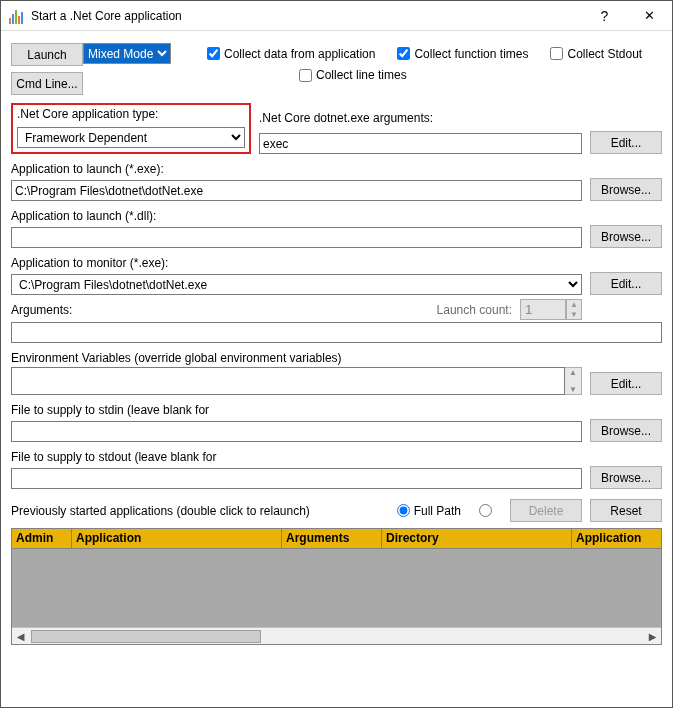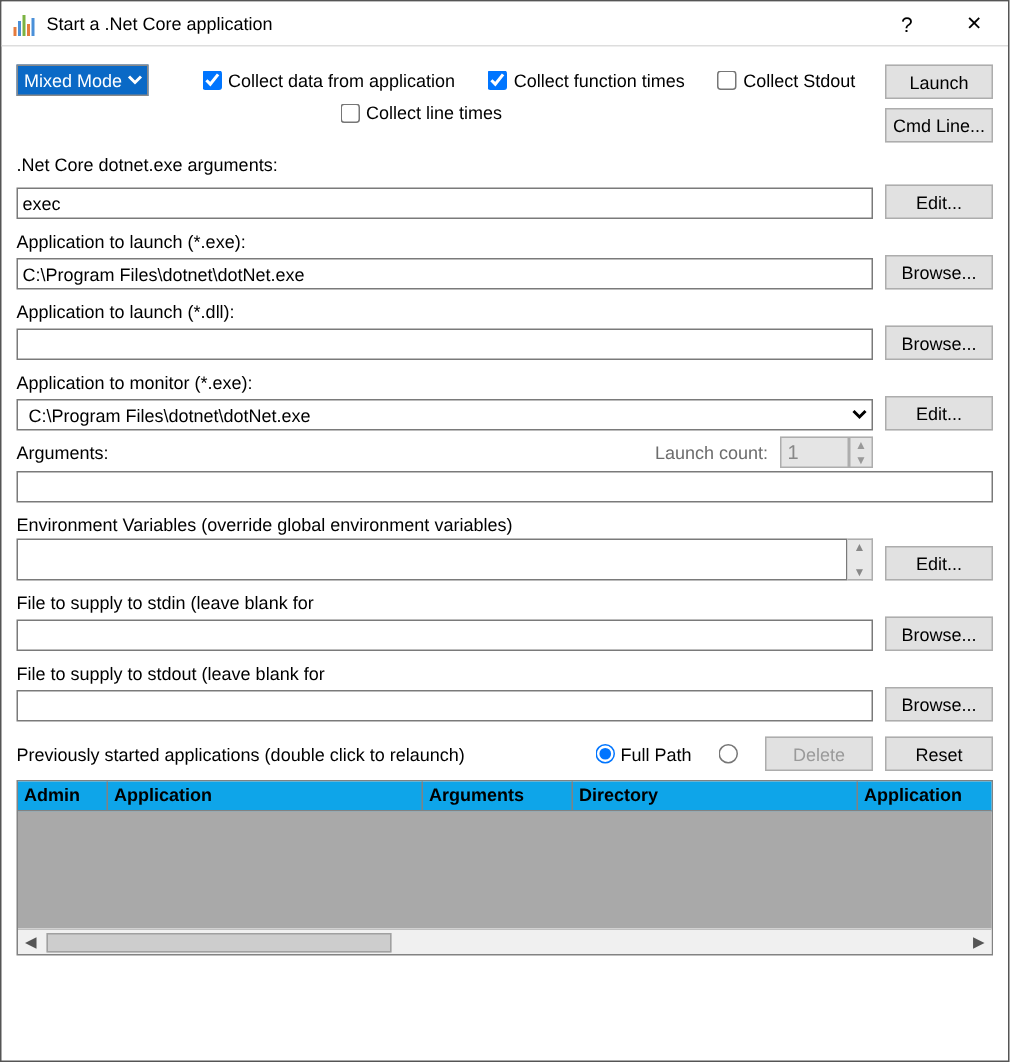--- a/index.html
+++ b/index.html
@@ -116,6 +116,10 @@
 <div class="content">
 
   <div style="display:flex;align-items:flex-start;">
+    <div style="display:flex;flex-direction:column;gap:6px;margin-top:6px;">
+      <button class="btn right-col-btn">Launch</button>
+      <button class="btn right-col-btn">Cmd Line...</button>
+    </div>
     <div style="flex:1;">
       <div class="toprow">
         <select class="mode">
@@ -141,10 +145,6 @@
           <span>Collect line times</span>
         </label>
       </div>
-    </div>
-    <div style="display:flex;flex-direction:column;gap:6px;margin-top:6px;">
-      <button class="btn right-col-btn">Launch</button>
-      <button class="btn right-col-btn">Cmd Line...</button>
     </div>
   </div>
 

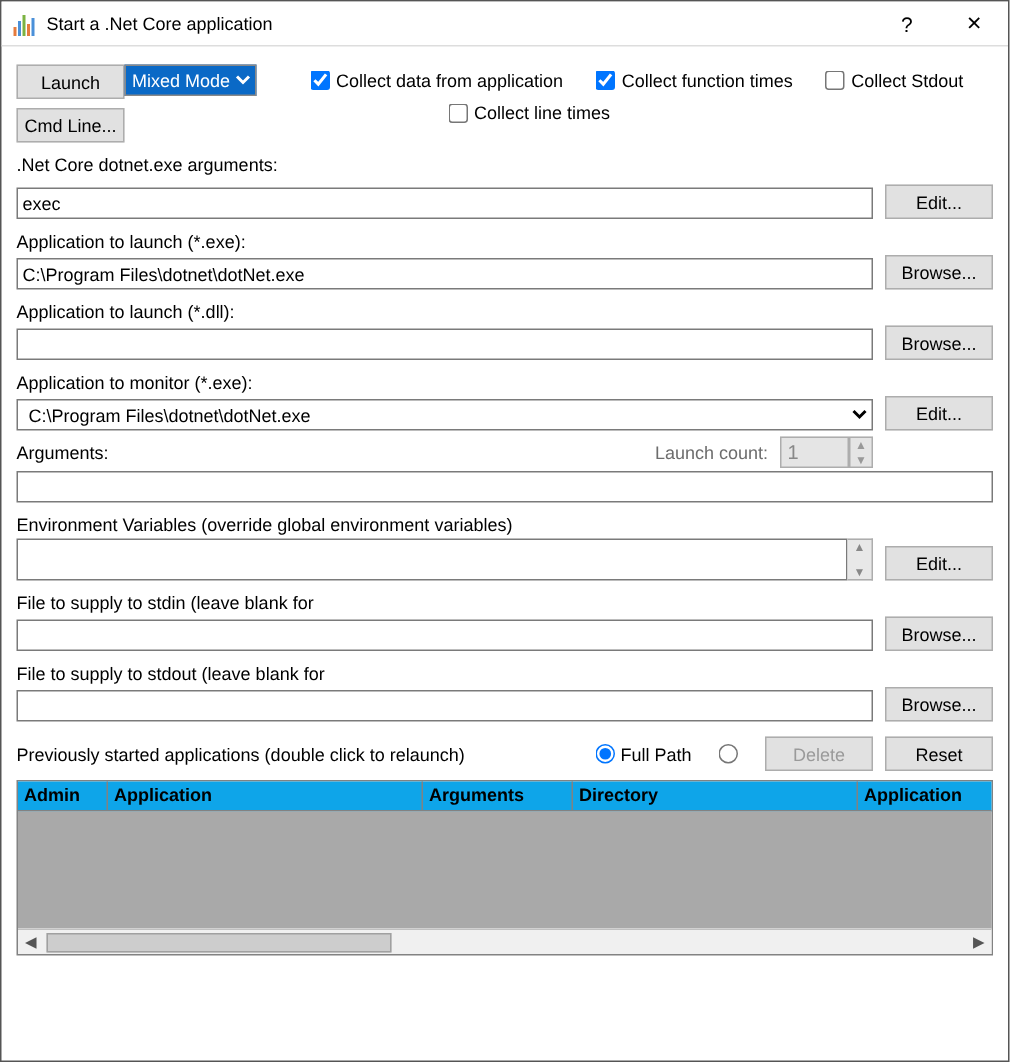--- a/index.html
+++ b/index.html
@@ -149,6 +149,13 @@
   </div>
 
   <div style="display:flex;gap:8px;align-items:flex-end;">
+    <div class="highlight-box">
+      <div class="lbl">.Net Core application type:</div>
+      <div style="height:6px;"></div>
+      <select class="combo">
+        <option>Framework Dependent</option>
+      </select>
+    </div>
     <div style="flex:1;display:flex;flex-direction:column;gap:6px;margin-top:8px;">
       <div class="lbl">.Net Core dotnet.exe arguments:</div>
       <div class="row-with-btn">

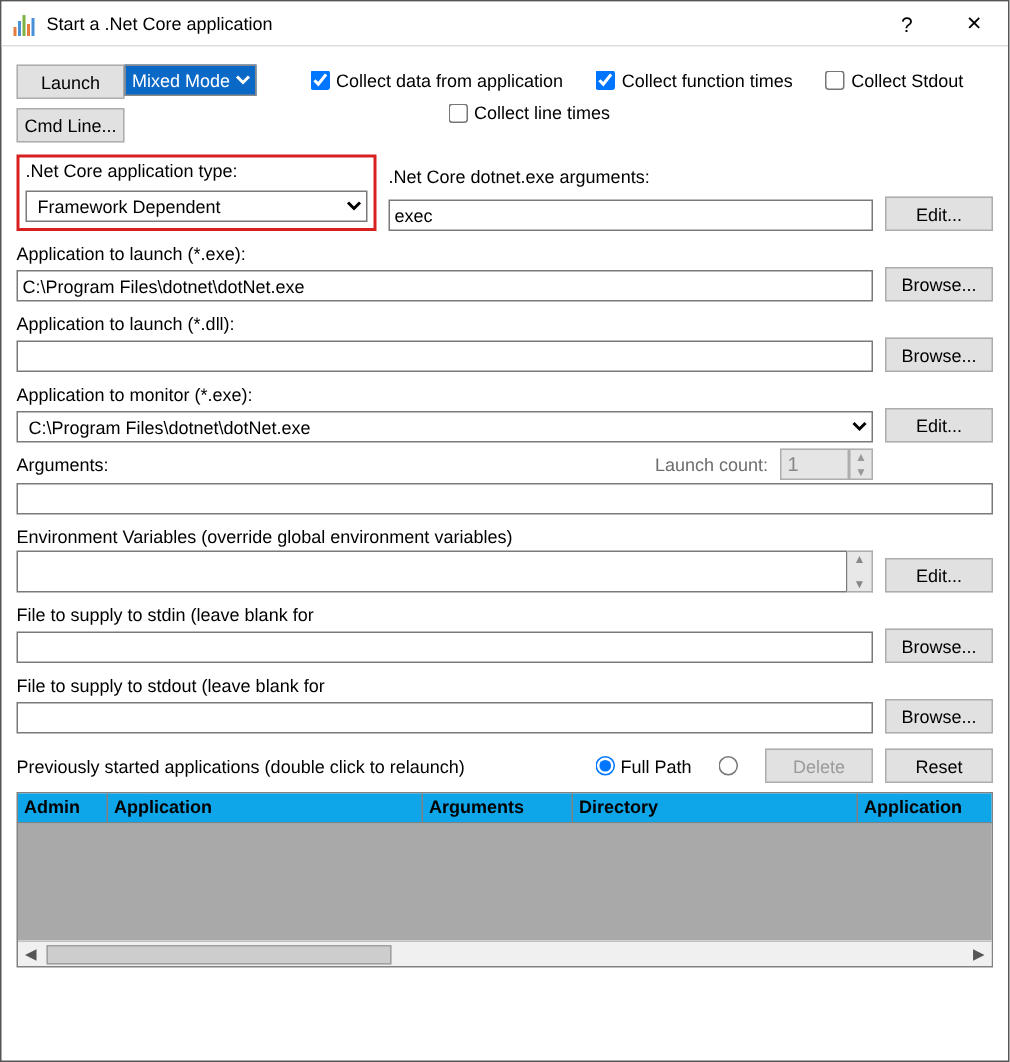--- a/index.html
+++ b/index.html
@@ -88,7 +88,7 @@
   .radio input{margin:0;}
   .btn.disabled{color:#9a9a9a;}
   .tbl-wrap{margin-top:6px;border:1px solid #828282;}
-  .tbl-header{display:flex;background:#0ea5e9;border-bottom:1px solid #828282;height:20px;}
+  .tbl-header{display:flex;background:#eab308;border-bottom:1px solid #828282;height:20px;}
   .th{border-right:1px solid #828282;padding:2px 4px;font-weight:bold;font-size:12px;white-space:nowrap;overflow:hidden;}
   .tbl-body{height:78px;background:#a9a9a9;}
   .hscroll{height:17px;background:#f0f0f0;border-top:1px solid #c0c0c0;display:flex;align-items:center;}

